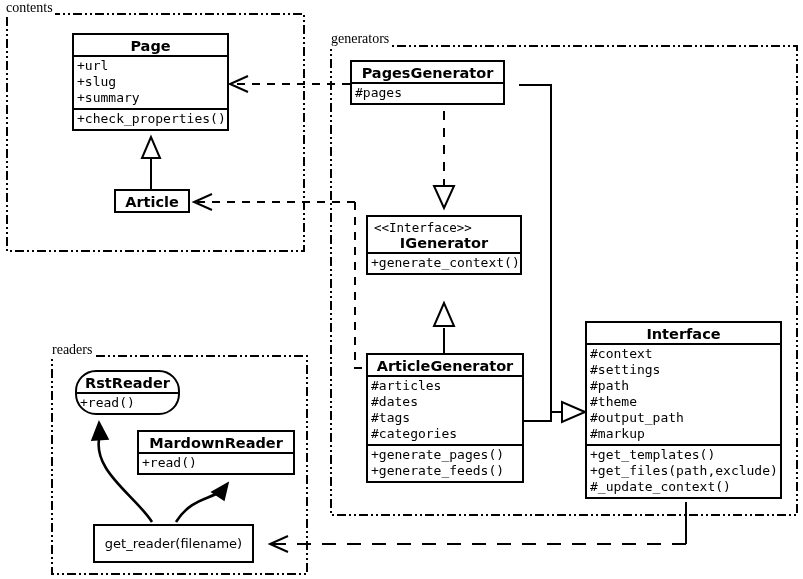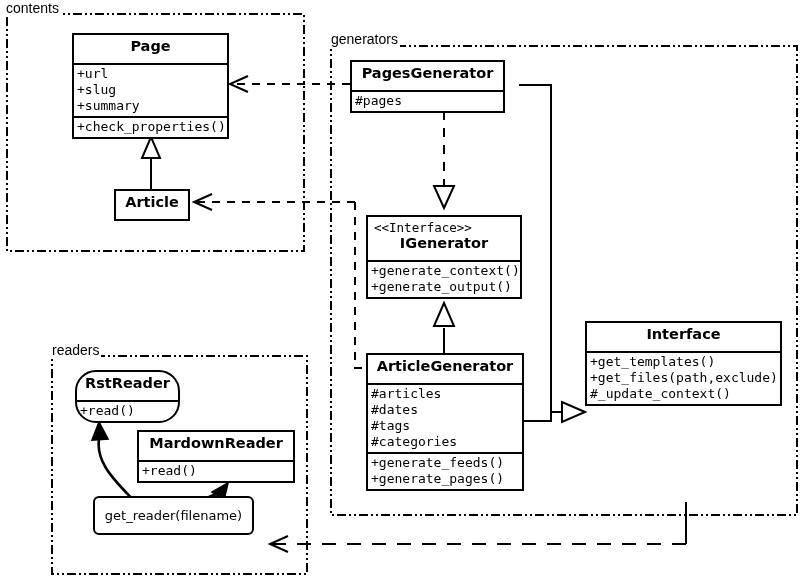--- a/index.html
+++ b/index.html
@@ -74,7 +74,7 @@
   
   .pkg-label {
     position: absolute;
-    font-family: Liberation Sans, sans-serif;
+    font-family: Liberation Serif, serif;
     font-size: 14px;
     color: #000;
     background: #ffffff;

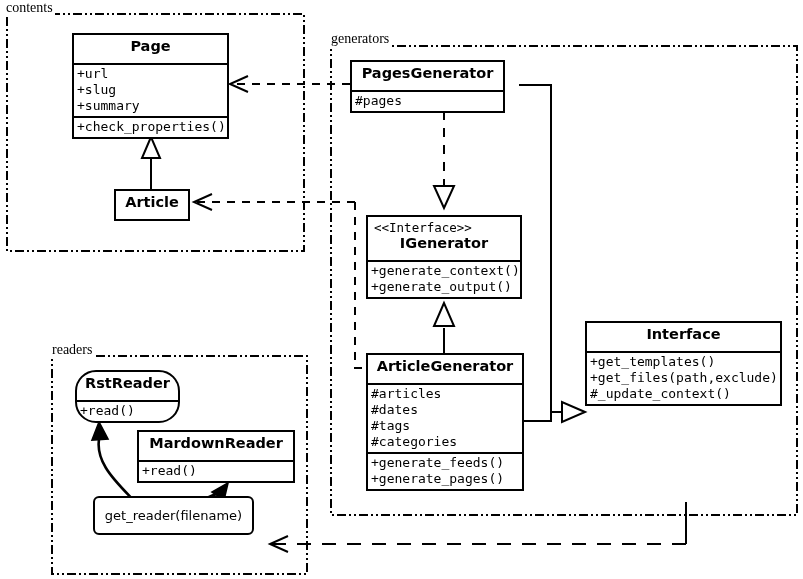--- a/index.html
+++ b/index.html
@@ -37,7 +37,7 @@
     font-size: 14.5px;
     font-family: "DejaVu Sans", sans-serif;
     color: #000;
-    padding: 3px 6px 8px 6px;
+    padding: 3px 6px 0 6px;
     line-height: 1.15;
     white-space: nowrap;
   }

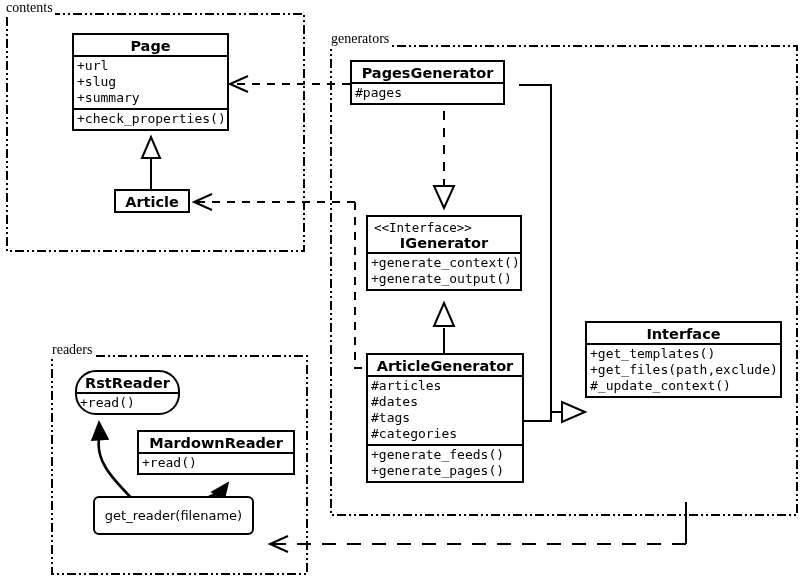--- a/index.html
+++ b/index.html
@@ -184,7 +184,6 @@
     </div>
     <div class="uml-compartment uml-sep">
       <div class="uml-item">+generate_context()</div>
-      <div class="uml-item">+generate_output()</div>
     </div>
   </div>
 

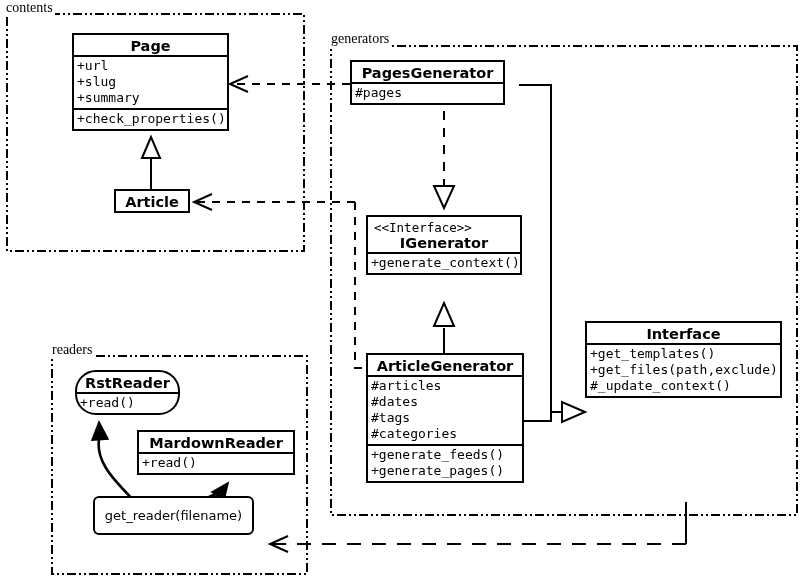--- a/index.html
+++ b/index.html
@@ -204,6 +204,14 @@
   <div class="uml-class" style="left:585px; top:321px; width:197px;">
     <div class="uml-name">Interface</div>
     <div class="uml-compartment uml-sep">
+      <div class="uml-item">#context</div>
+      <div class="uml-item">#settings</div>
+      <div class="uml-item">#path</div>
+      <div class="uml-item">#theme</div>
+      <div class="uml-item">#output_path</div>
+      <div class="uml-item">#markup</div>
+    </div>
+    <div class="uml-compartment uml-sep">
       <div class="uml-item">+get_templates()</div>
       <div class="uml-item">+get_files(path,exclude)</div>
       <div class="uml-item">#_update_context()</div>

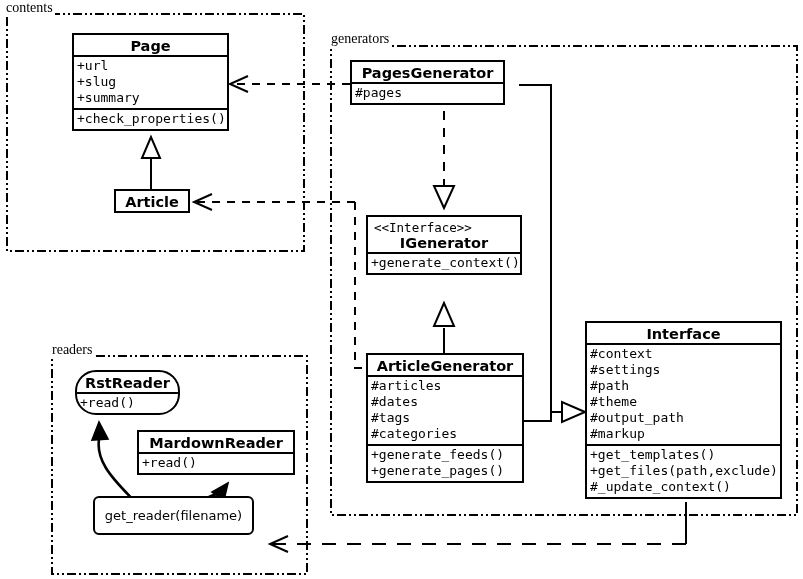--- a/index.html
+++ b/index.html
@@ -196,8 +196,8 @@
       <div class="uml-item">#categories</div>
     </div>
     <div class="uml-compartment uml-sep">
+      <div class="uml-item">+generate_pages()</div>
       <div class="uml-item">+generate_feeds()</div>
-      <div class="uml-item">+generate_pages()</div>
     </div>
   </div>
 

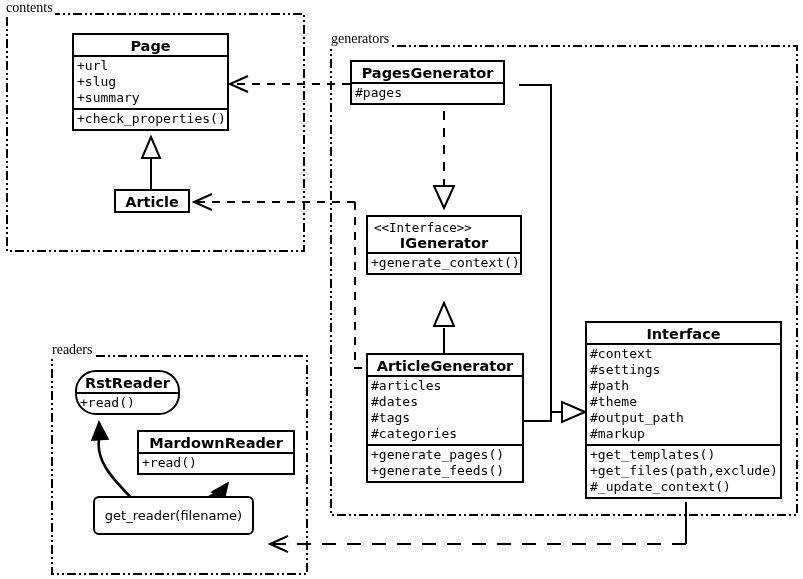--- a/index.html
+++ b/index.html
@@ -232,7 +232,7 @@
     </div>
   </div>
 
-  <div class="uml-class" style="left:93px; top:496px; width:161px;border-radius:6px;">
+  <div class="uml-class" style="left:93px; top:524px; width:161px;">
     <div class="uml-fn">get_reader(filename)</div>
   </div>
 

